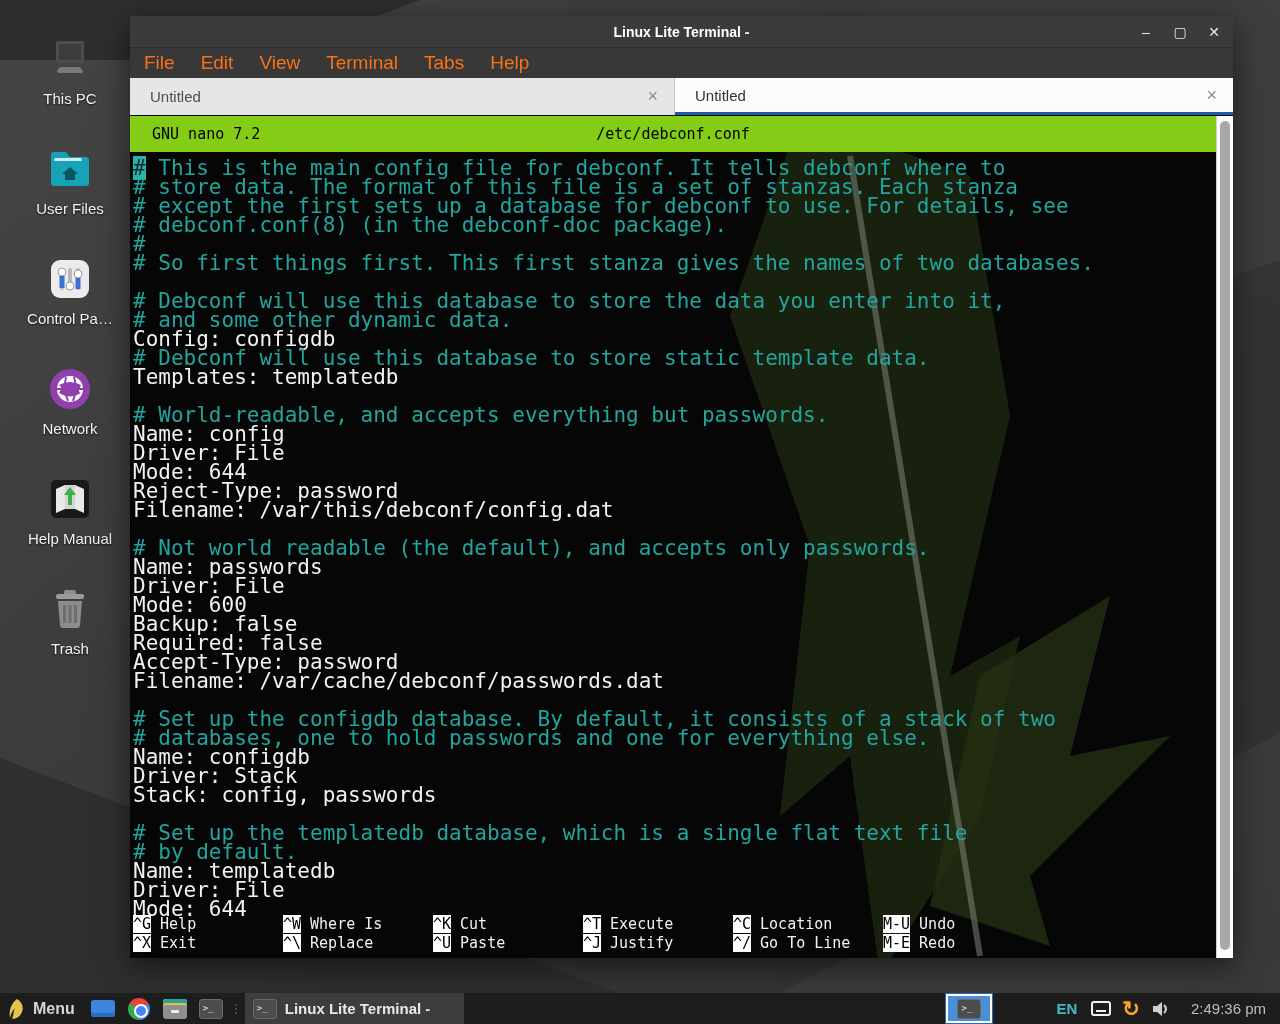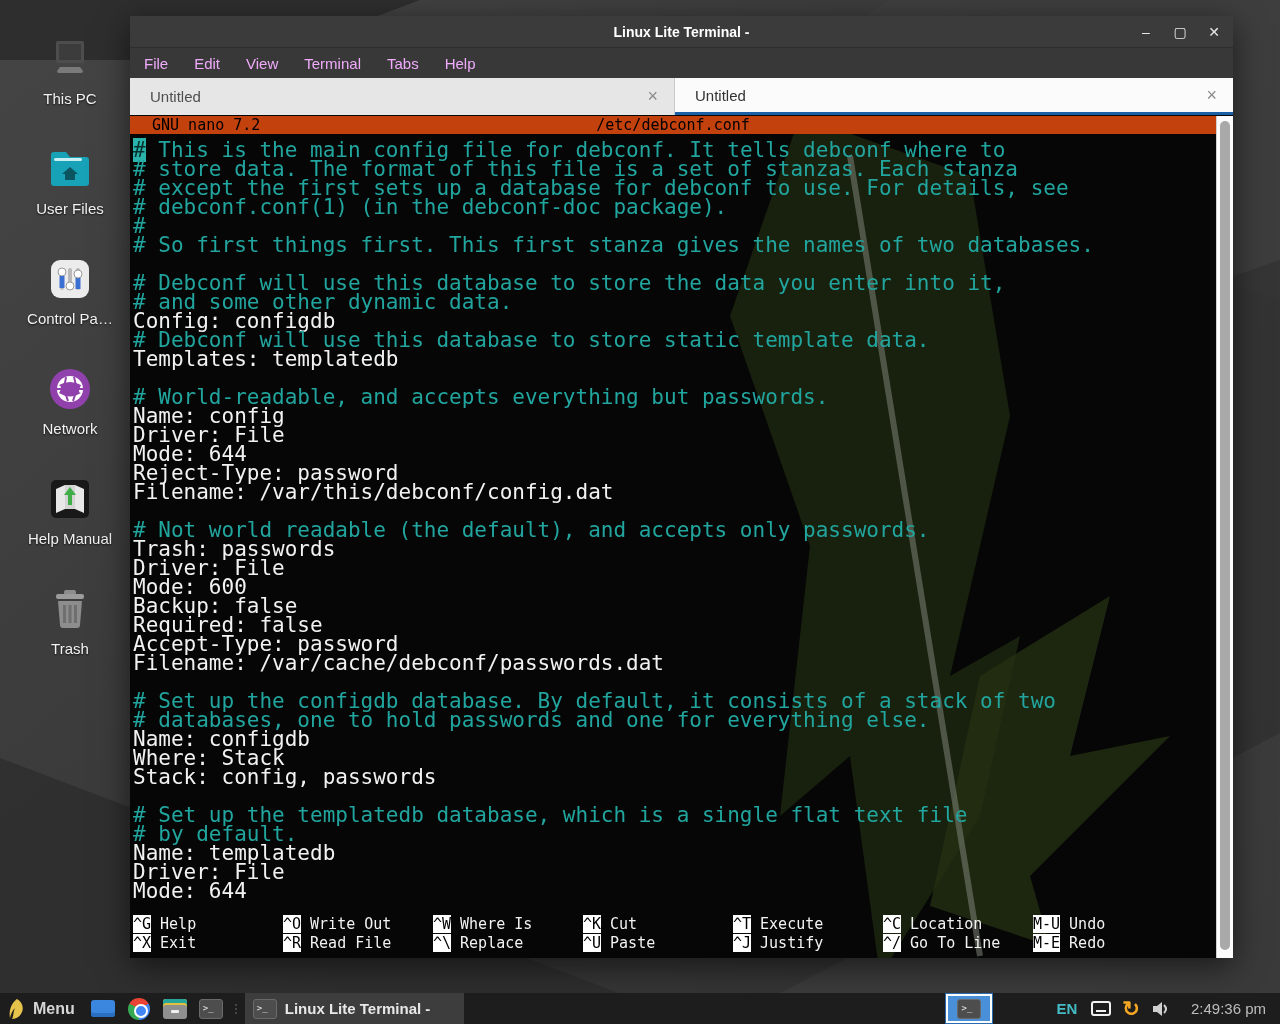--- a/index.html
+++ b/index.html
@@ -28,7 +28,7 @@
   .win-btns { position:absolute; right:10px; top:0; height:32px; display:flex; gap:16px; align-items:center; }
   .win-btn { color:#e8e8e8; font-size:14px; width:18px; text-align:center; cursor:pointer; }
   .menubar { height:30px; background:#383838; display:flex; align-items:center; padding-left:14px; gap:26px; }
-  .menu-item { font-size:15px; color:#f0abfc; cursor:pointer; }
+  .menu-item { font-size:19px; color:#f97316; cursor:pointer; }
   .tabbar { height:37px; display:flex; background:#4a4a4a; }
   .tab { display:flex; align-items:center; padding:0 12px; font-size:15px; position:relative; cursor:pointer; }
   .tab-inactive { width:545px; background:#e6e6e6; color:#4f4f4f; border-right:1px solid #c9c9c9; }

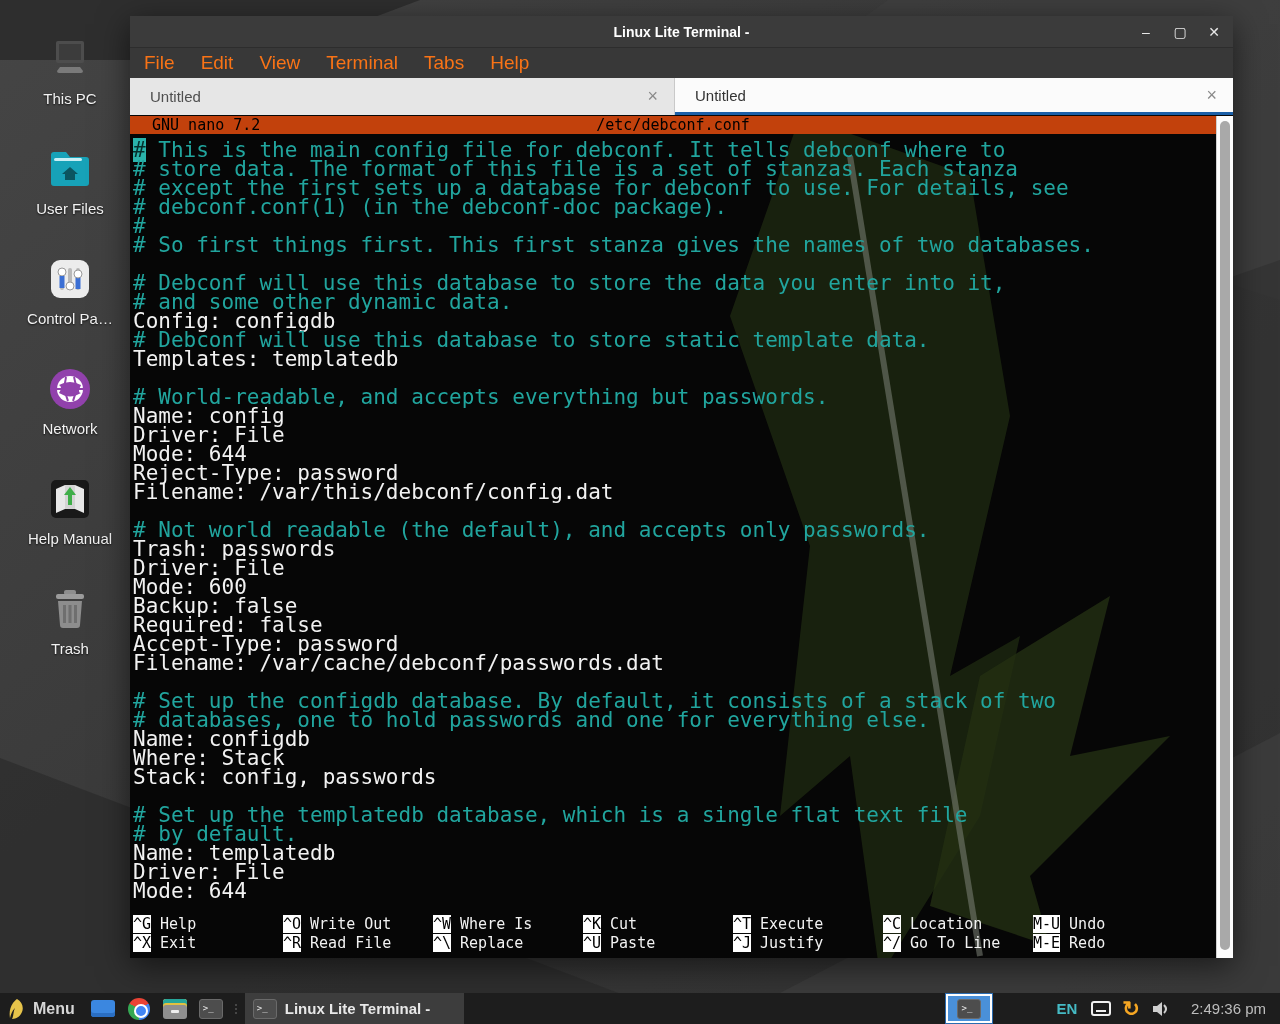--- a/index.html
+++ b/index.html
@@ -40,7 +40,7 @@
   .term-wrap { position:absolute; left:0; top:100px; right:0; bottom:0; display:flex; }
   .term { position:relative; flex:1; background:#060606; overflow:hidden; font-family:"DejaVu Sans Mono", monospace; }
   .watermark { position:absolute; left:420px; top:0; width:700px; height:860px; opacity:.9; pointer-events:none; }
-  .nano-head { position:relative; height:18px; background:#c2410c; color:#000; font-size:15px; display:flex; align-items:center; }
+  .nano-head { position:relative; height:36px; background:#84cc16; color:#000; font-size:15px; display:flex; align-items:center; }
   .nano-ver { margin-left:22px; }
   .nano-file { position:absolute; left:0; right:0; text-align:center; }
   .nano-content { position:relative; padding:4px 0 0 3px; }

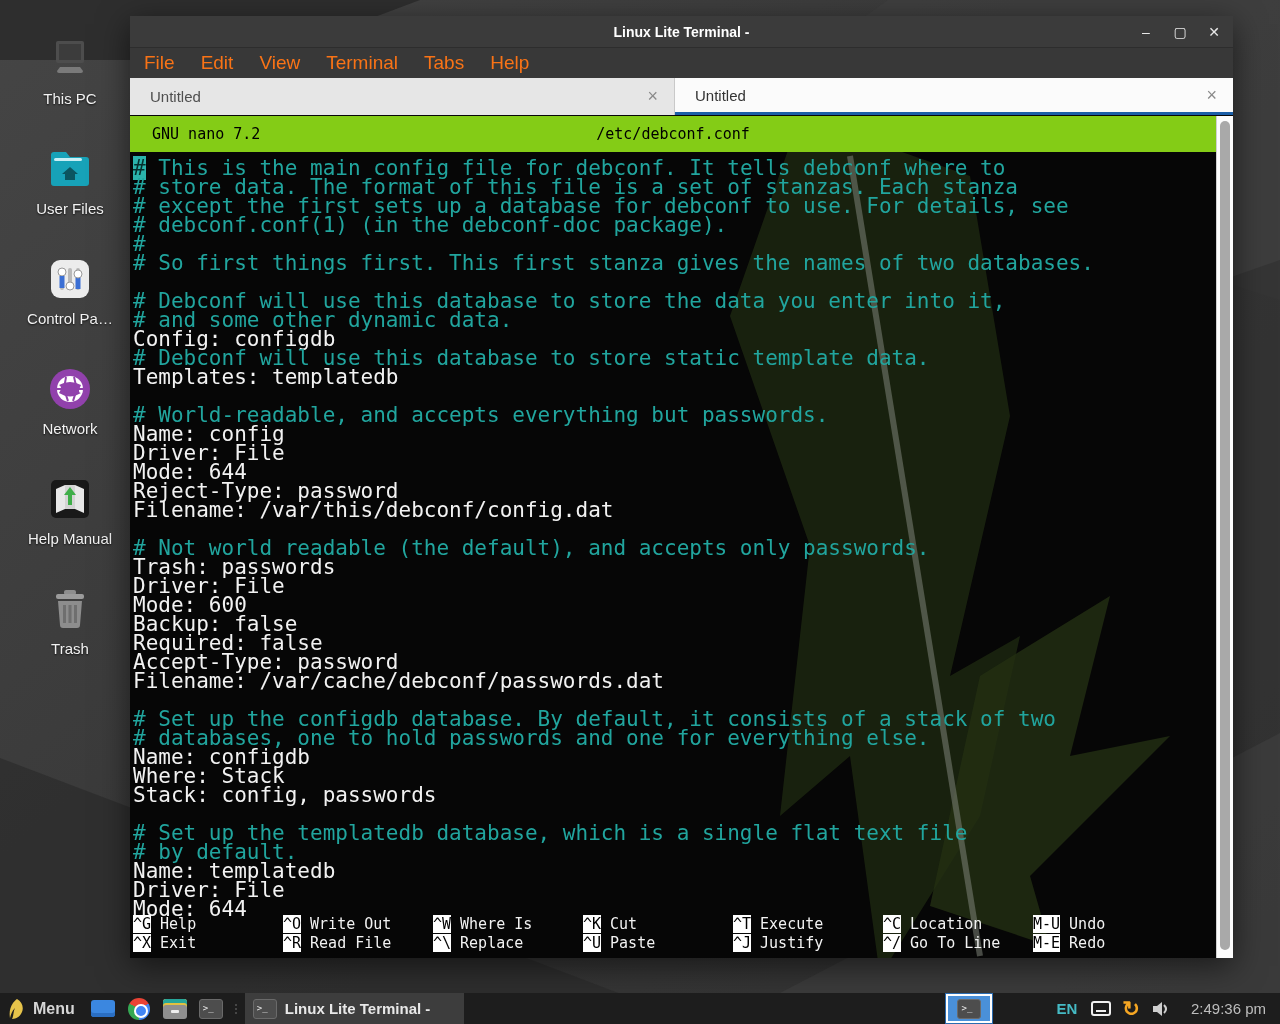--- a/index.html
+++ b/index.html
@@ -208,7 +208,7 @@
           <div class="nline comment"><span class="cursor">#</span> This is the main config file for debconf. It tells debconf where to</div>
           <div class="nline comment"># store data. The format of this file is a set of stanzas. Each stanza</div>
           <div class="nline comment"># except the first sets up a database for debconf to use. For details, see</div>
-          <div class="nline comment"># debconf.conf(1) (in the debconf-doc package).</div>
+          <div class="nline comment"># debconf.conf(8) (in the debconf-doc package).</div>
           <div class="nline comment">#</div>
           <div class="nline comment"># So first things first. This first stanza gives the names of two databases.</div>
           <div class="nline">&nbsp;</div>

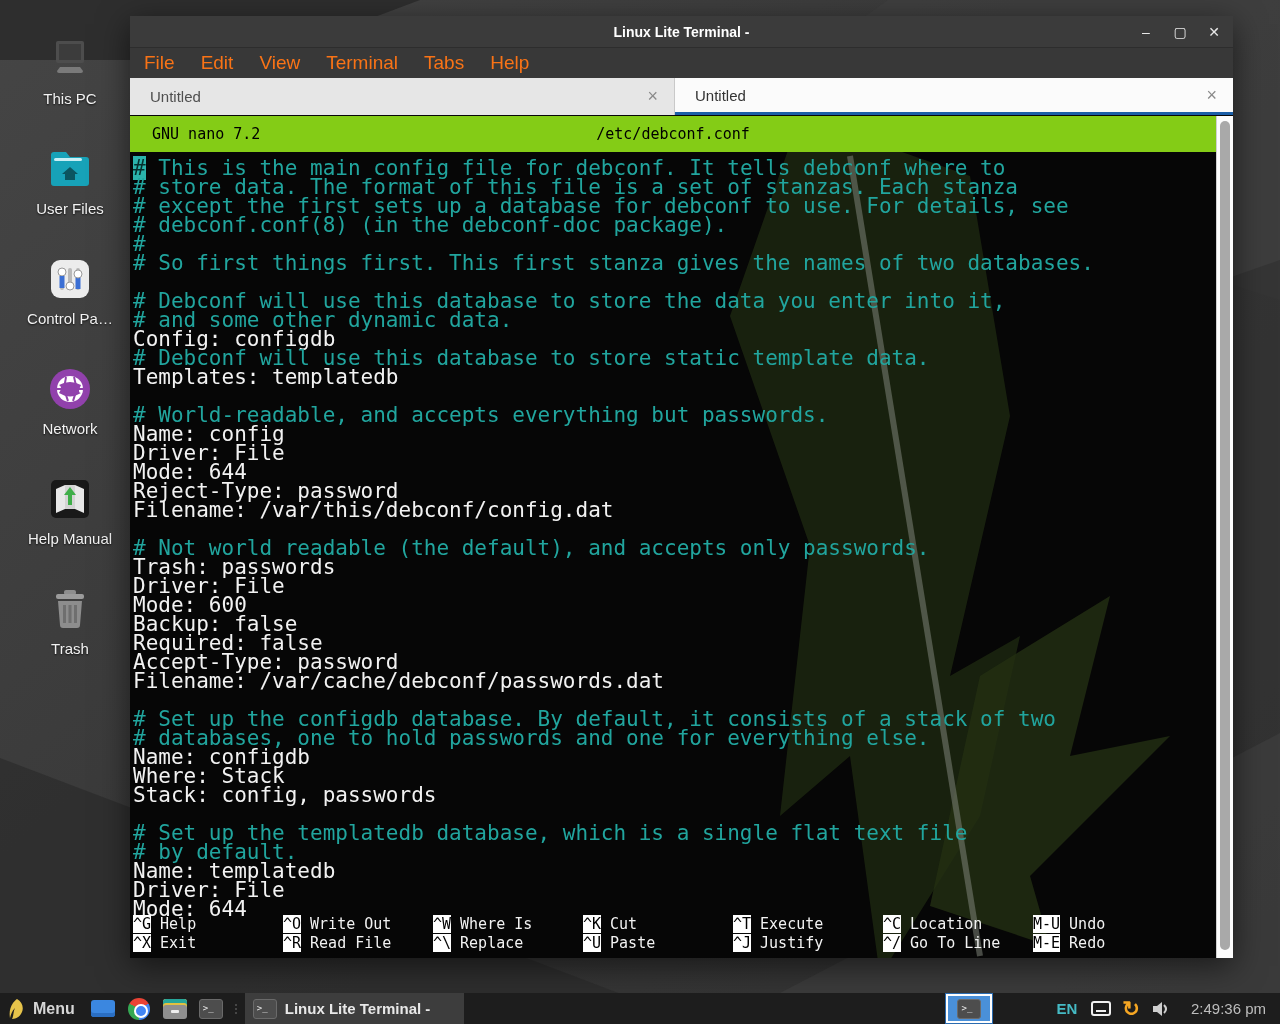--- a/index.html
+++ b/index.html
@@ -226,7 +226,7 @@
           <div class="nline">Filename: /var/this/debconf/config.dat</div>
           <div class="nline">&nbsp;</div>
           <div class="nline comment"># Not world readable (the default), and accepts only passwords.</div>
-          <div class="nline">Trash: passwords</div>
+          <div class="nline">Name: passwords</div>
           <div class="nline">Driver: File</div>
           <div class="nline">Mode: 600</div>
           <div class="nline">Backup: false</div>

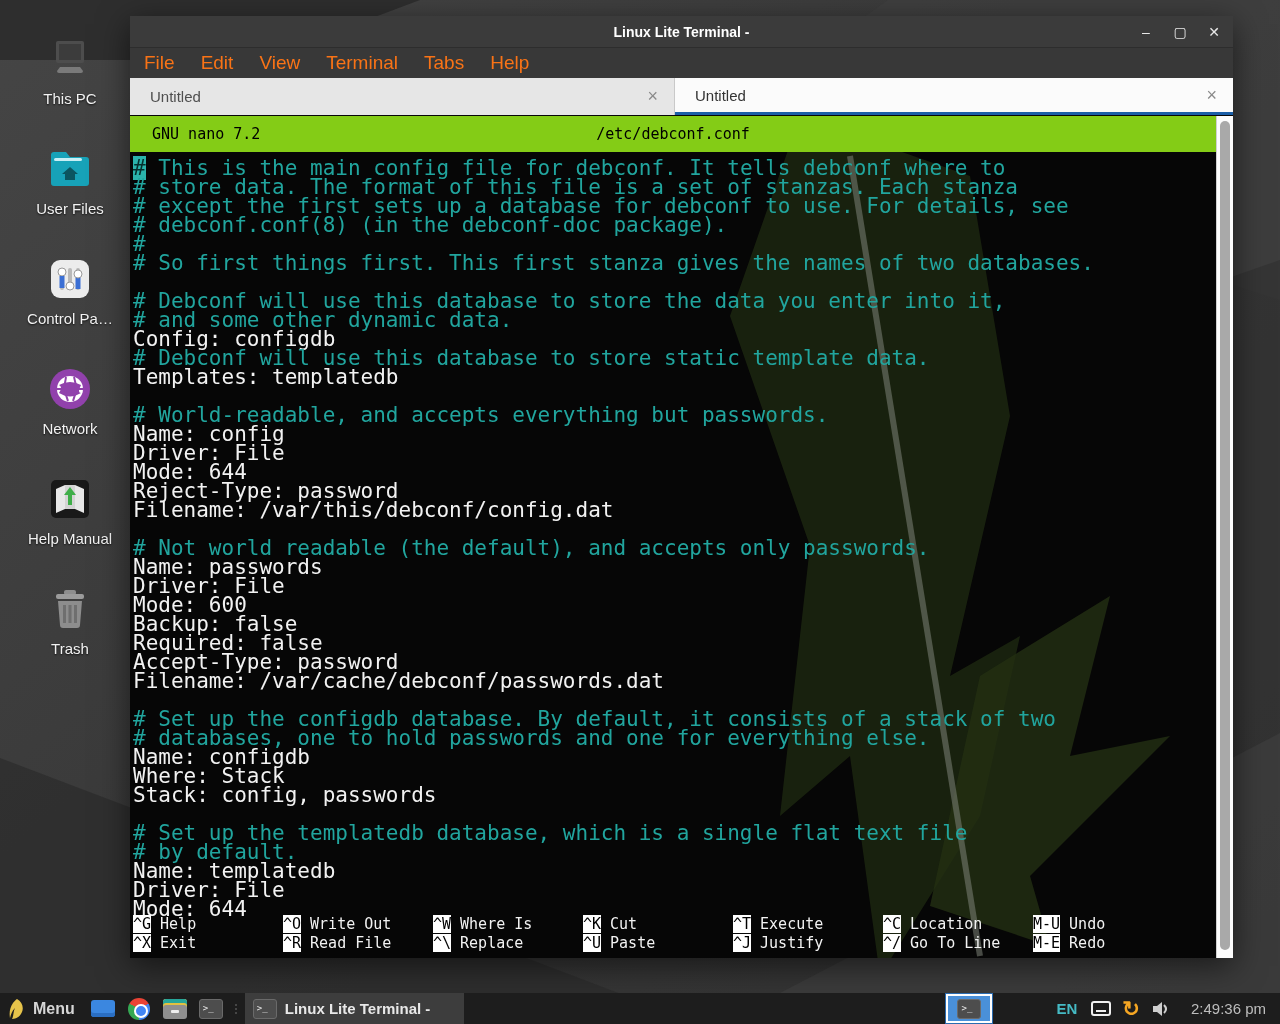--- a/index.html
+++ b/index.html
@@ -237,7 +237,7 @@
           <div class="nline comment"># Set up the configdb database. By default, it consists of a stack of two</div>
           <div class="nline comment"># databases, one to hold passwords and one for everything else.</div>
           <div class="nline">Name: configdb</div>
-          <div class="nline">Where: Stack</div>
+          <div class="nline">Driver: Stack</div>
           <div class="nline">Stack: config, passwords</div>
           <div class="nline">&nbsp;</div>
           <div class="nline comment"># Set up the templatedb database, which is a single flat text file</div>

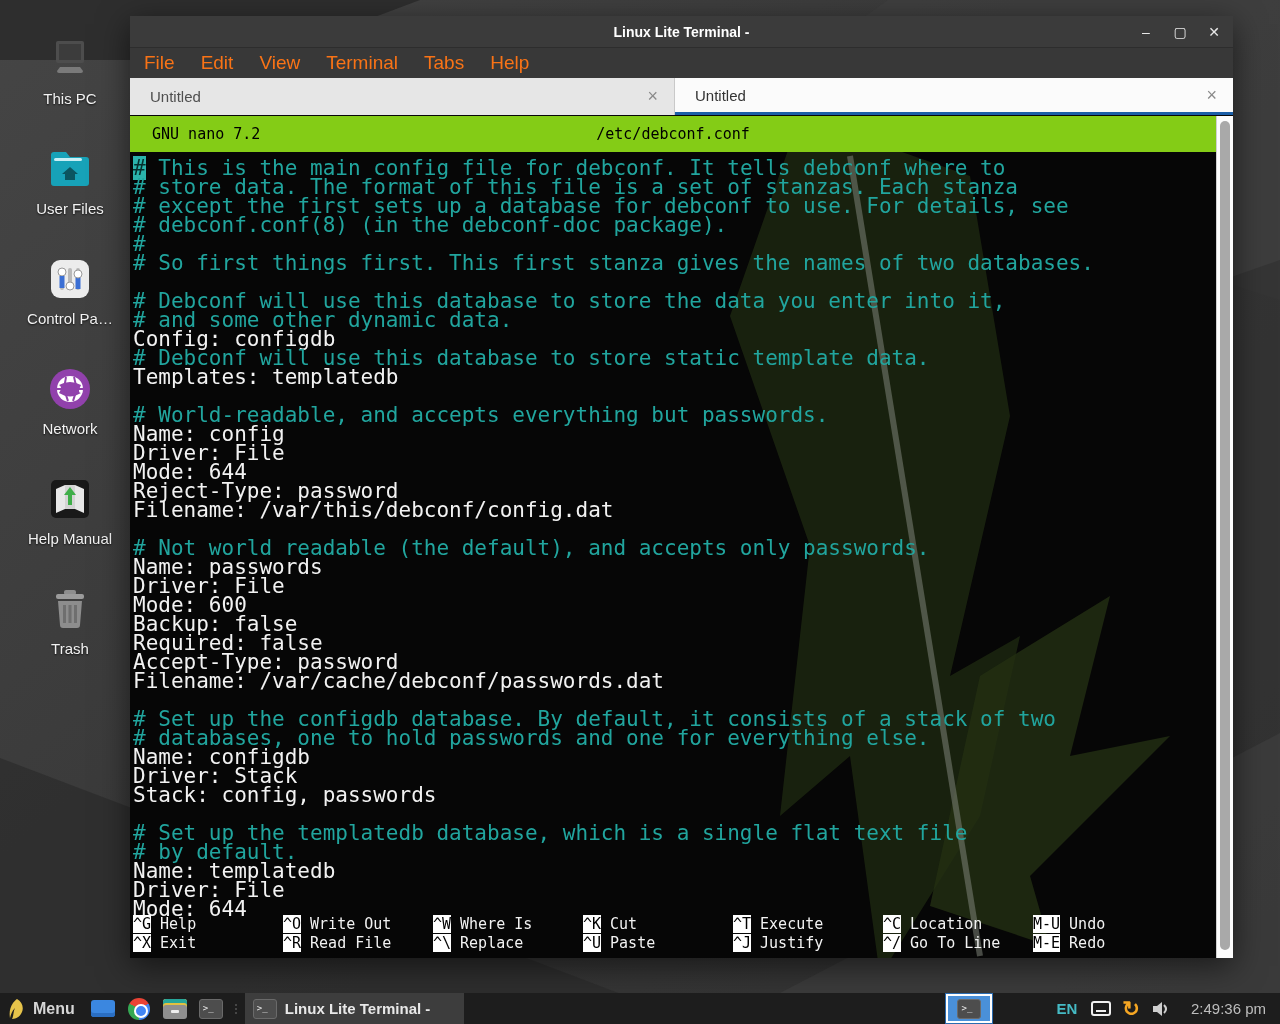--- a/index.html
+++ b/index.html
@@ -252,10 +252,6 @@
             <div class="sitem"><span class="skey">^X</span><span class="slabel">Exit</span></div>
           </div>
           <div class="scol">
-            <div class="sitem"><span class="skey">^O</span><span class="slabel">Write Out</span></div>
-            <div class="sitem"><span class="skey">^R</span><span class="slabel">Read File</span></div>
-          </div>
-          <div class="scol">
             <div class="sitem"><span class="skey">^W</span><span class="slabel">Where Is</span></div>
             <div class="sitem"><span class="skey">^\</span><span class="slabel">Replace</span></div>
           </div>

